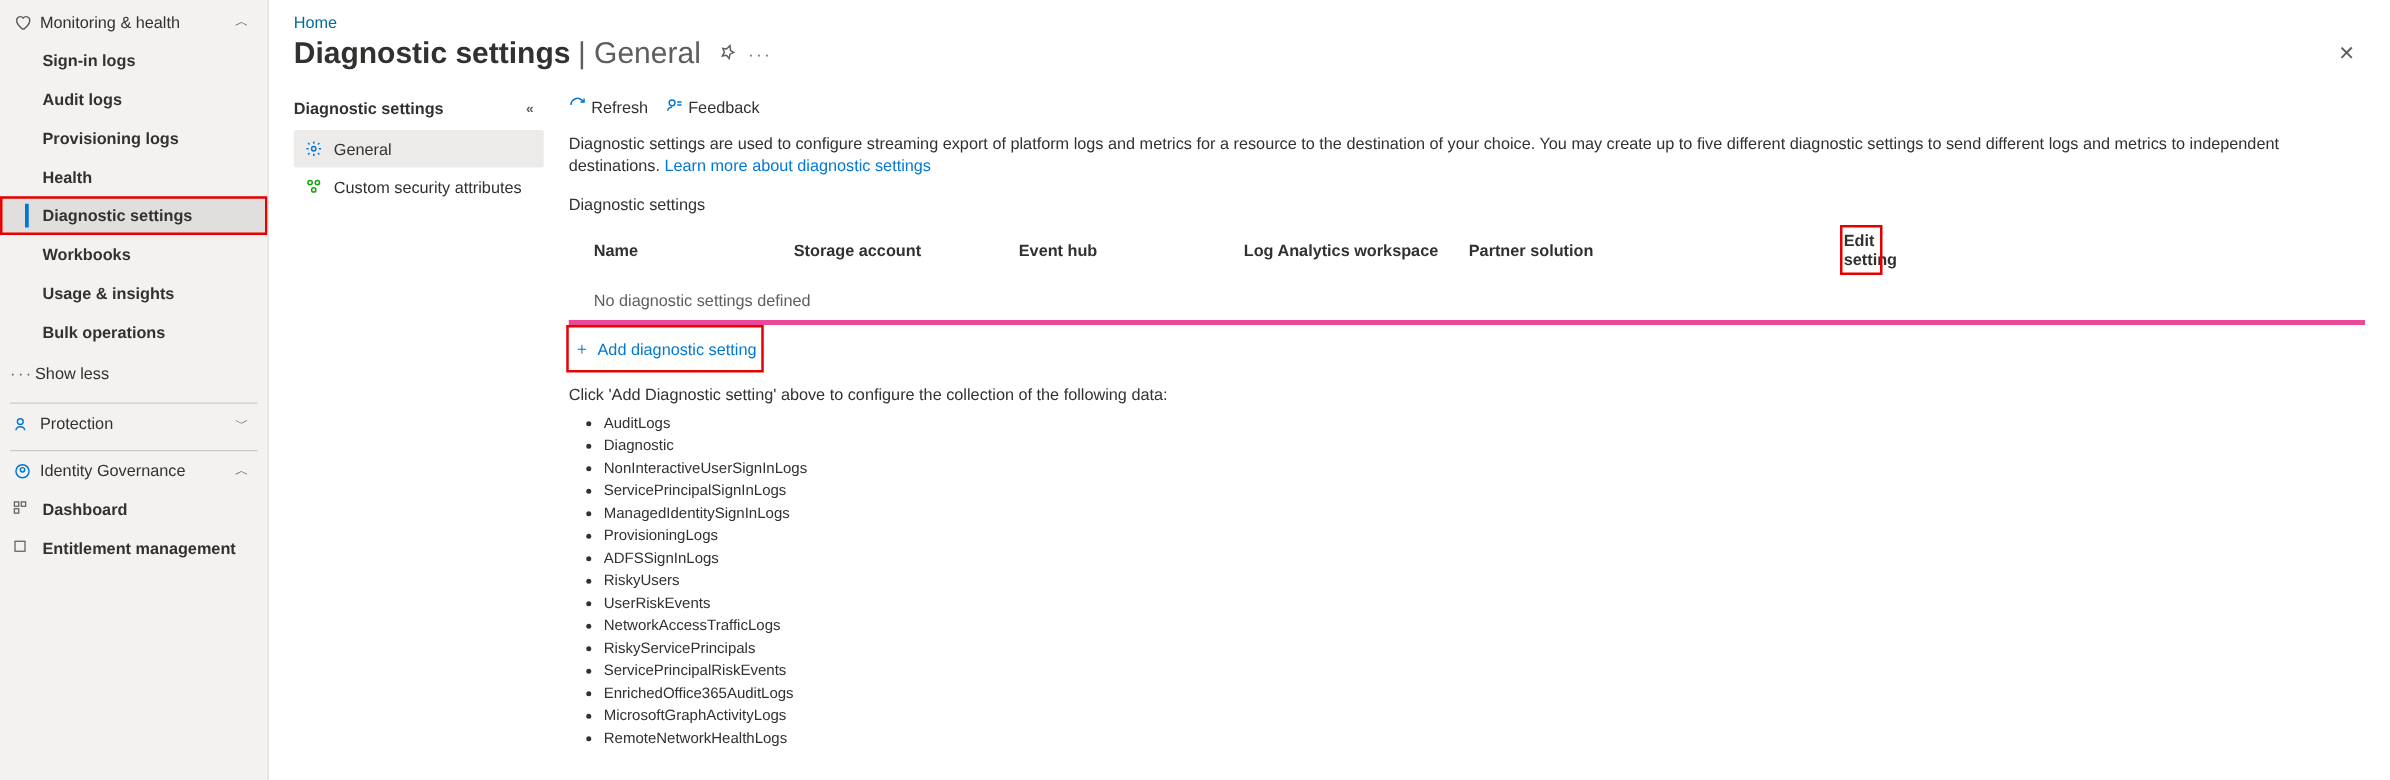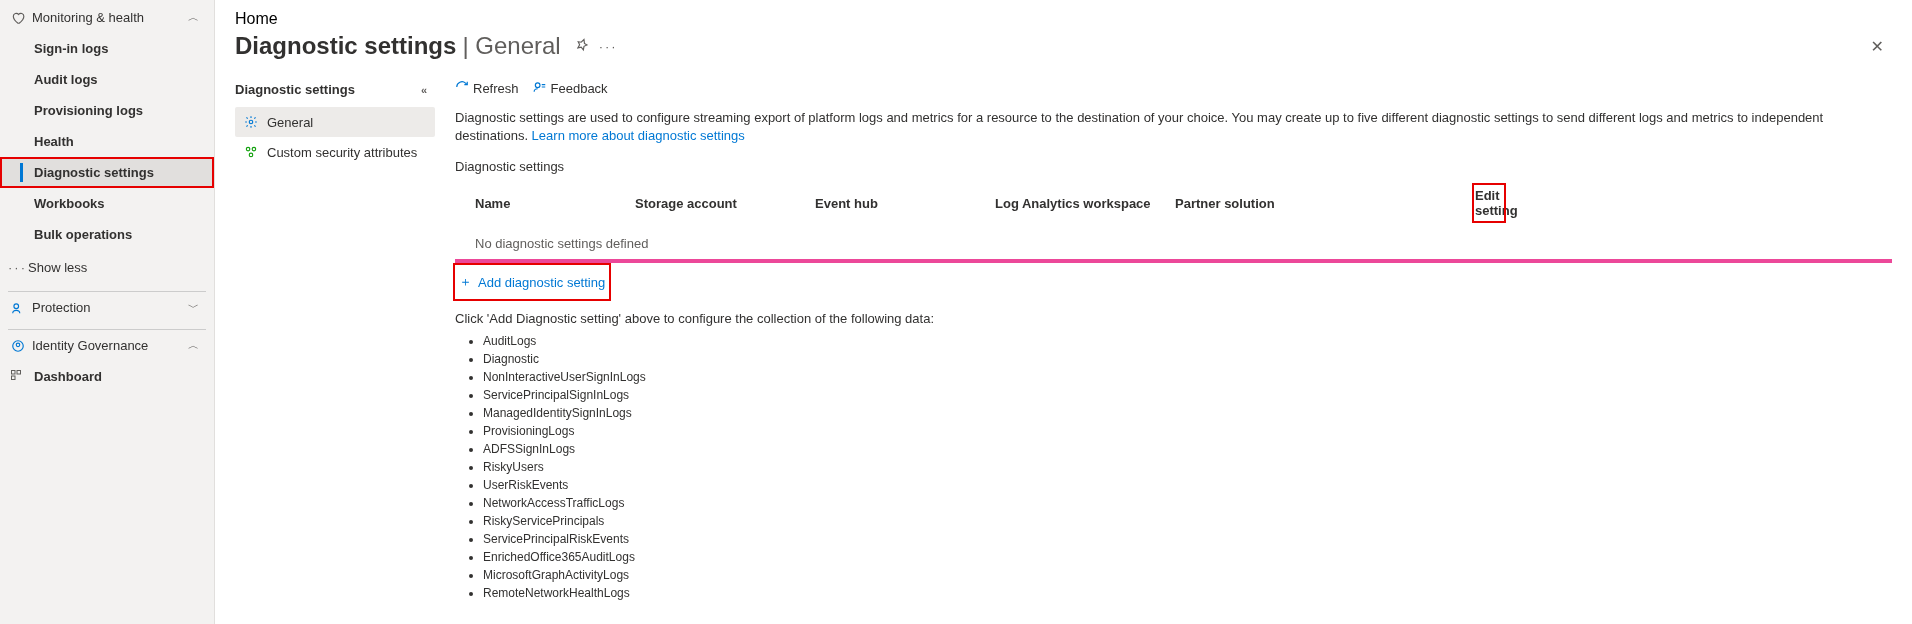--- a/index.html
+++ b/index.html
@@ -63,7 +63,7 @@
     .breadcrumb-row {
       padding: 10px 20px 0 20px;
     }
-    .breadcrumb-row a { color:#000000; text-decoration:none; font-size: 16px; cursor:pointer; }
+    .breadcrumb-row a { color:#0369a1; text-decoration:none; font-size: 13px; cursor:pointer; }
     .title-row {
       display:flex; align-items:center; padding: 4px 20px 12px 20px;
     }

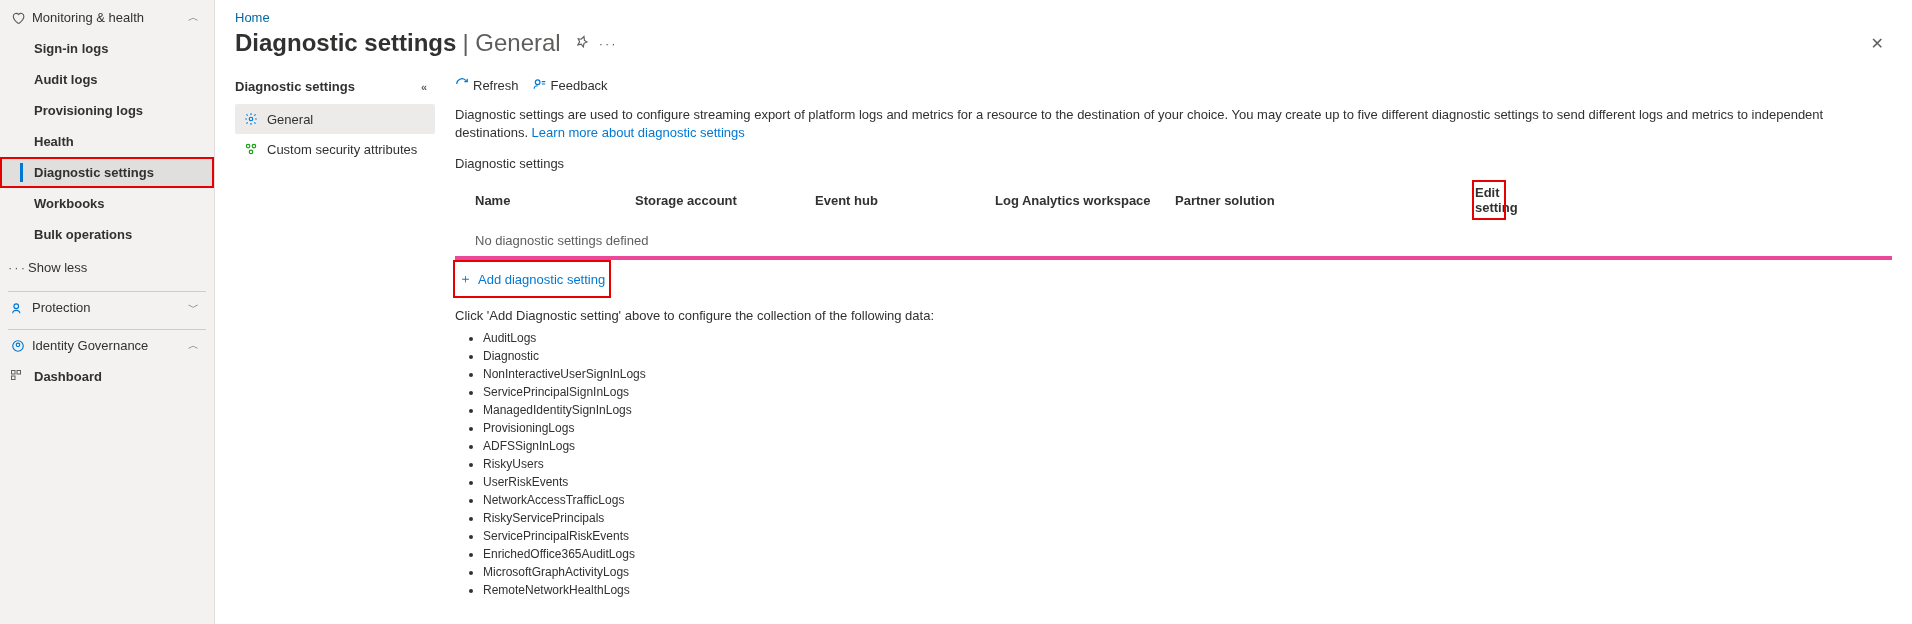--- a/index.html
+++ b/index.html
@@ -161,6 +161,9 @@
     </div>
   <div class="sidebar-item">
       <span>Workbooks</span>
+    </div>
+  <div class="sidebar-item">
+      <span>Usage &amp; insights</span>
     </div>
   <div class="sidebar-item">
       <span>Bulk operations</span>

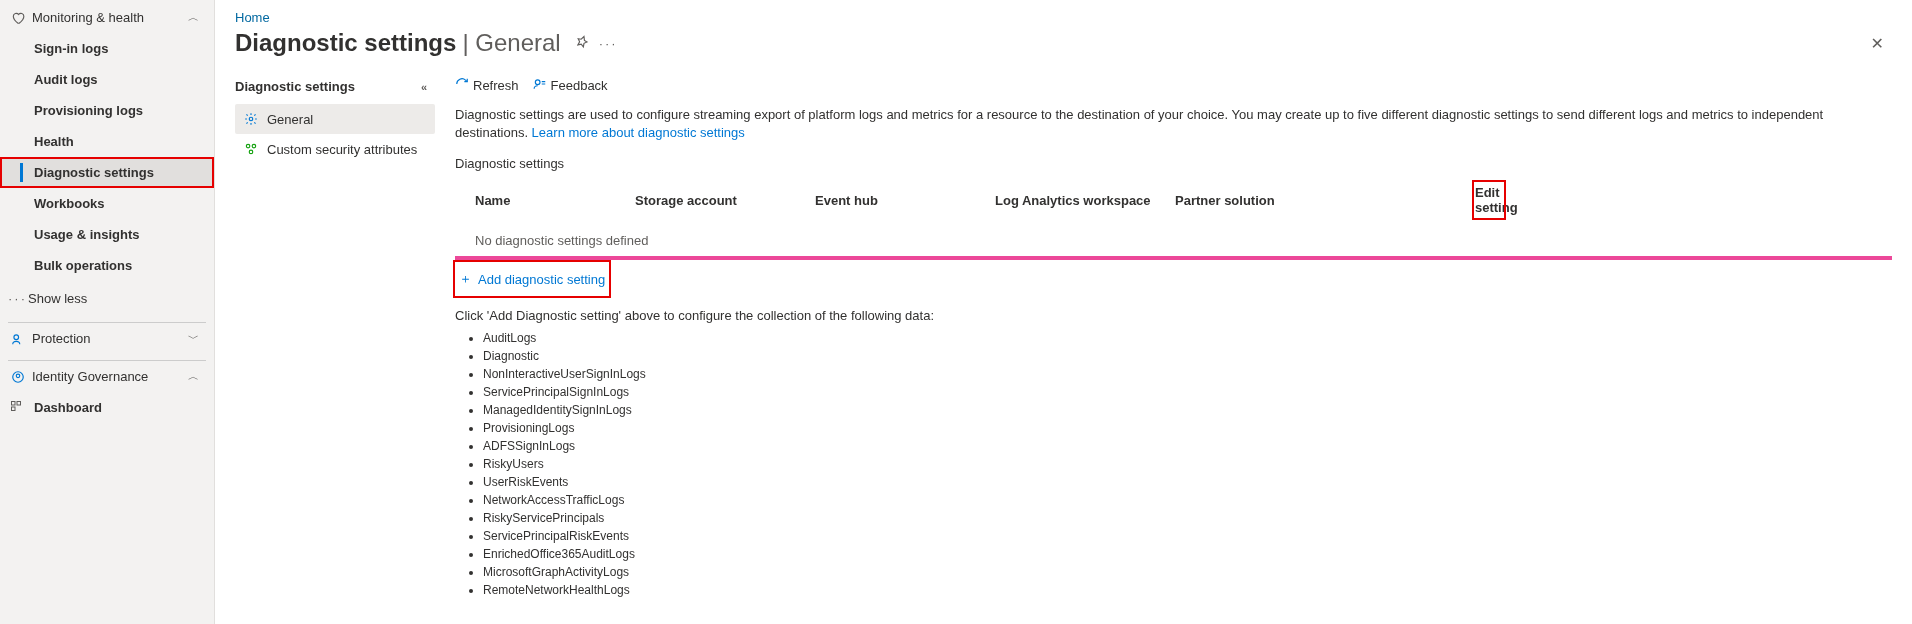--- a/index.html
+++ b/index.html
@@ -208,6 +208,14 @@
         </svg>
     </span>
     <span>Dashboard</span>
+  </div>
+  <div class="sidebar-item" style="padding-left:34px;">
+    <span style="position:absolute; left:10px;">
+      <svg width="12" height="12" viewBox="0 0 24 24" fill="none" stroke="#605e5c" stroke-width="2">
+          <rect x="4" y="4" width="16" height="16"></rect>
+        </svg>
+    </span>
+    <span>Entitlement management</span>
   </div>
 </div>
 

